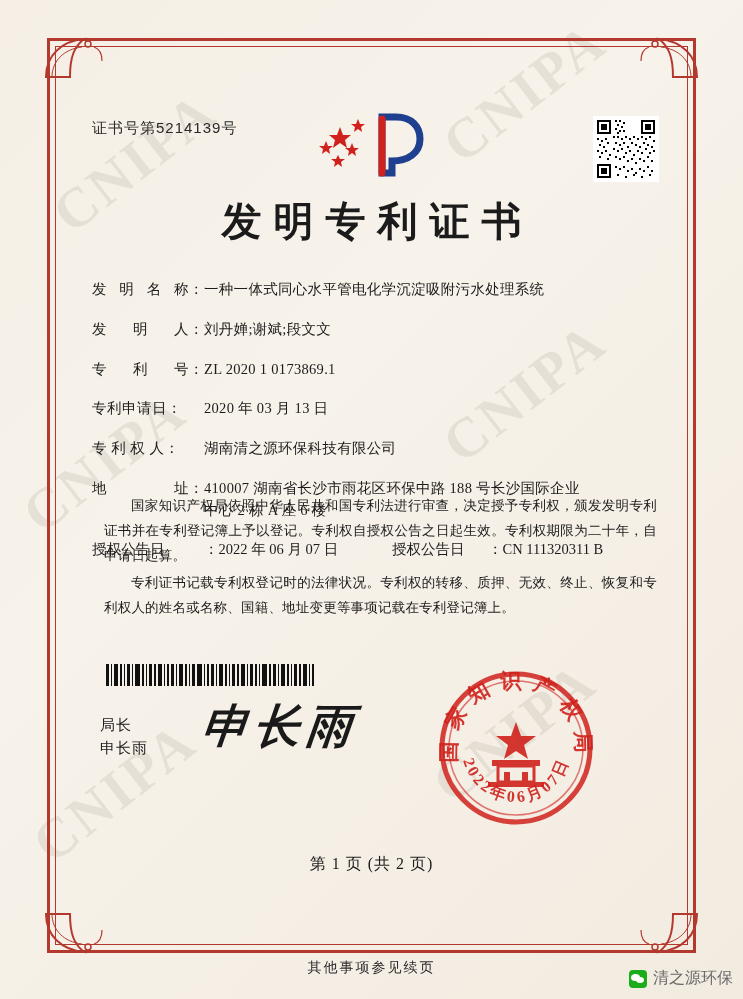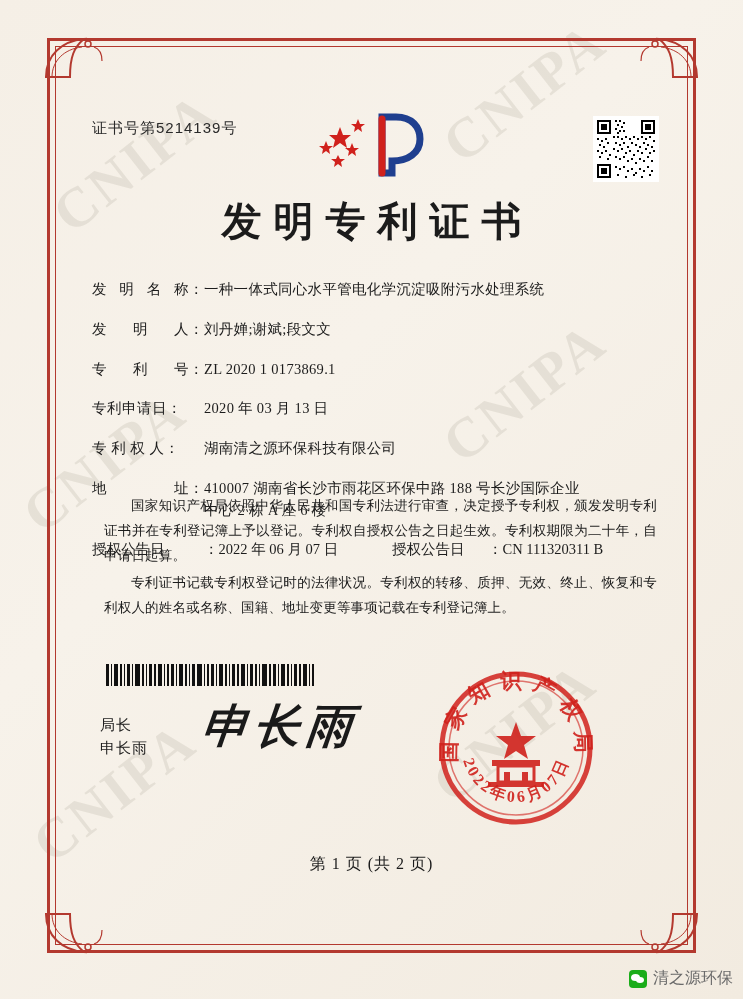--- a/index.html
+++ b/index.html
@@ -596,6 +596,7 @@
 
   </div>
 
+  <div class="footnote">其他事项参见续页</div>
 
   <div class="wechat">
     <span class="wlogo"></span>

